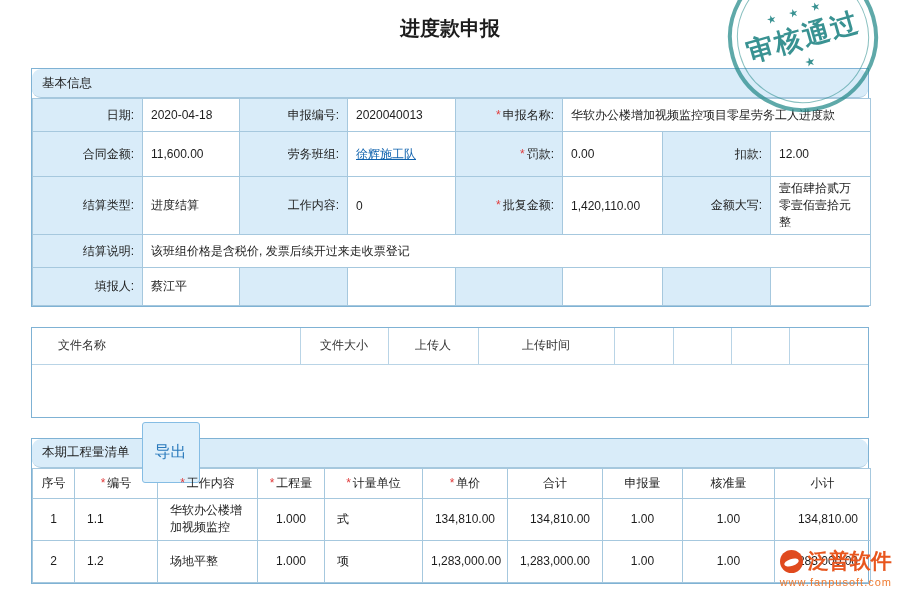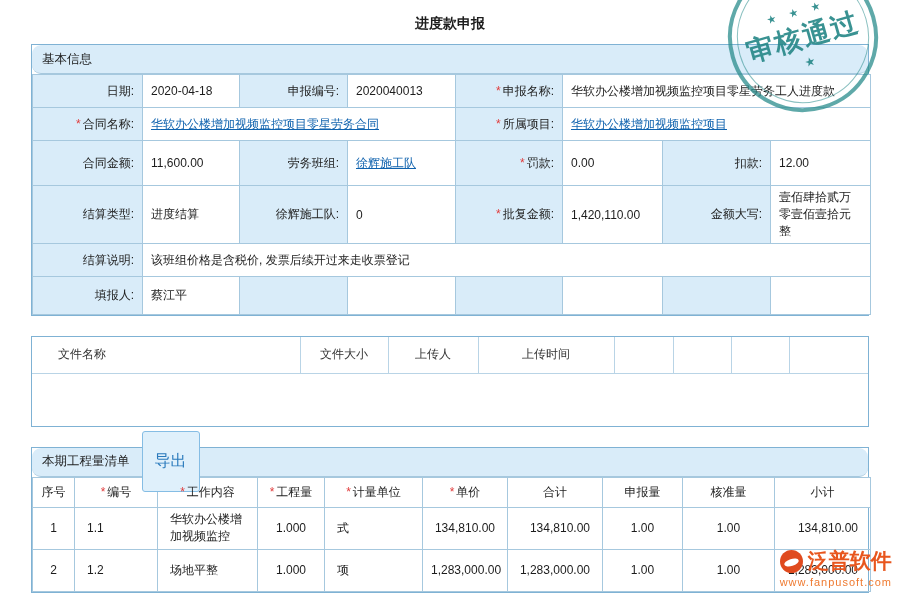--- a/index.html
+++ b/index.html
@@ -13,10 +13,10 @@
   }
   .page-title {
     text-align: center;
-    font-size: 14px;
+    font-size: 20px;
     font-weight: bold;
     padding: 15px 0 8px;
-    height: 44px;
+    height: 68px;
   }
   .panel {
     margin: 0 31px 20px;

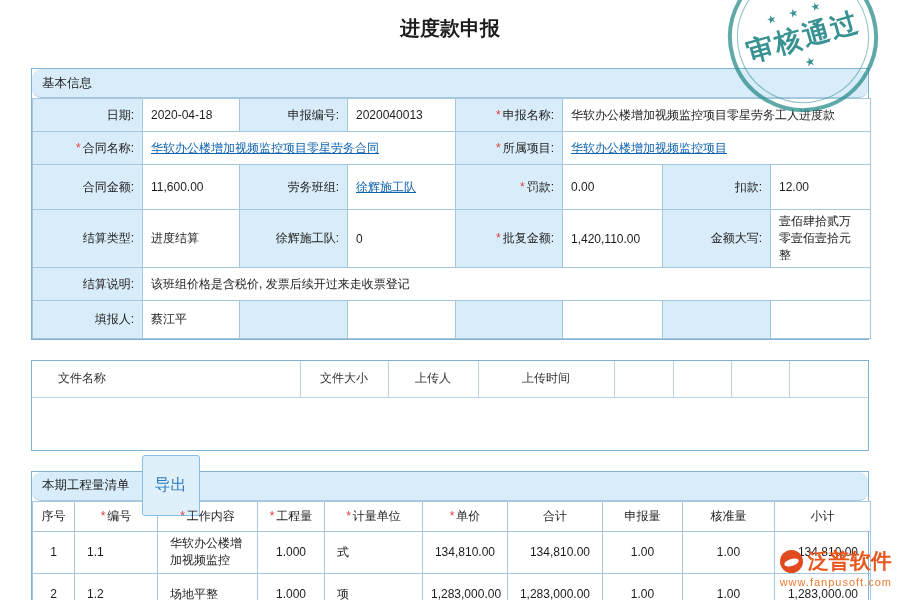--- a/index.html
+++ b/index.html
@@ -139,12 +139,6 @@
       <td class="val"><span>2020040013</span></td>
       <td class="lbl"><span class="req">*</span><span>申报名称:</span></td>
       <td class="val" colspan="3"><span>华软办公楼增加视频监控项目零星劳务工人进度款</span></td>
-    </tr>
-    <tr style="height:33px">
-      <td class="lbl"><span class="req">*</span><span>合同名称:</span></td>
-      <td class="val" colspan="3"><a class="lnk">华软办公楼增加视频监控项目零星劳务合同</a></td>
-      <td class="lbl"><span class="req">*</span><span>所属项目:</span></td>
-      <td class="val" colspan="3"><a class="lnk">华软办公楼增加视频监控项目</a></td>
     </tr>
     <tr style="height:45px">
       <td class="lbl"><span>合同金额:</span></td>

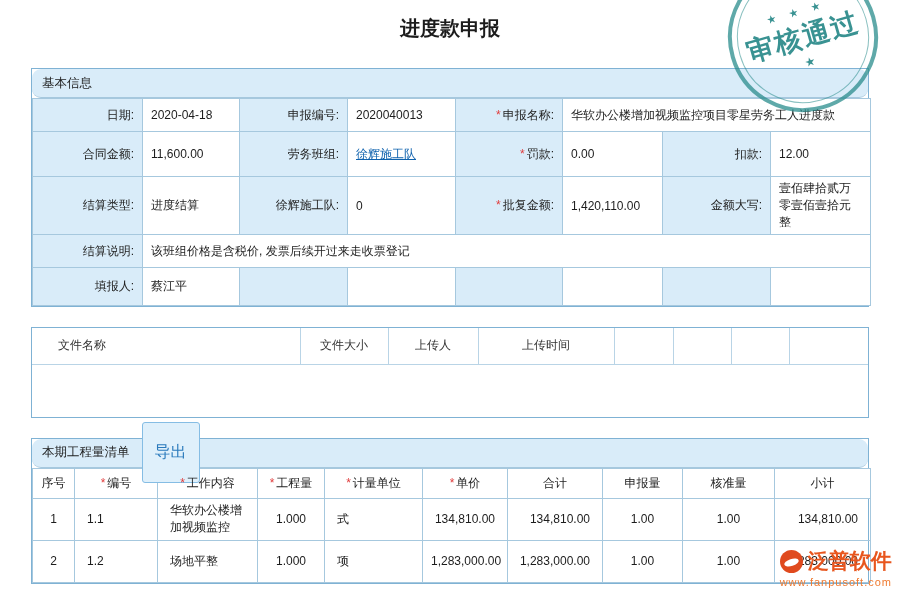--- a/index.html
+++ b/index.html
@@ -153,7 +153,7 @@
     <tr style="height:46px">
       <td class="lbl"><span>结算类型:</span></td>
       <td class="val"><span>进度结算</span></td>
-      <td class="lbl"><span>徐辉施工队:</span></td>
+      <td class="lbl"><span>工作内容:</span></td>
       <td class="val"><span>0</span></td>
       <td class="lbl"><span class="req">*</span><span>批复金额:</span></td>
       <td class="val"><span>1,420,110.00</span></td>

